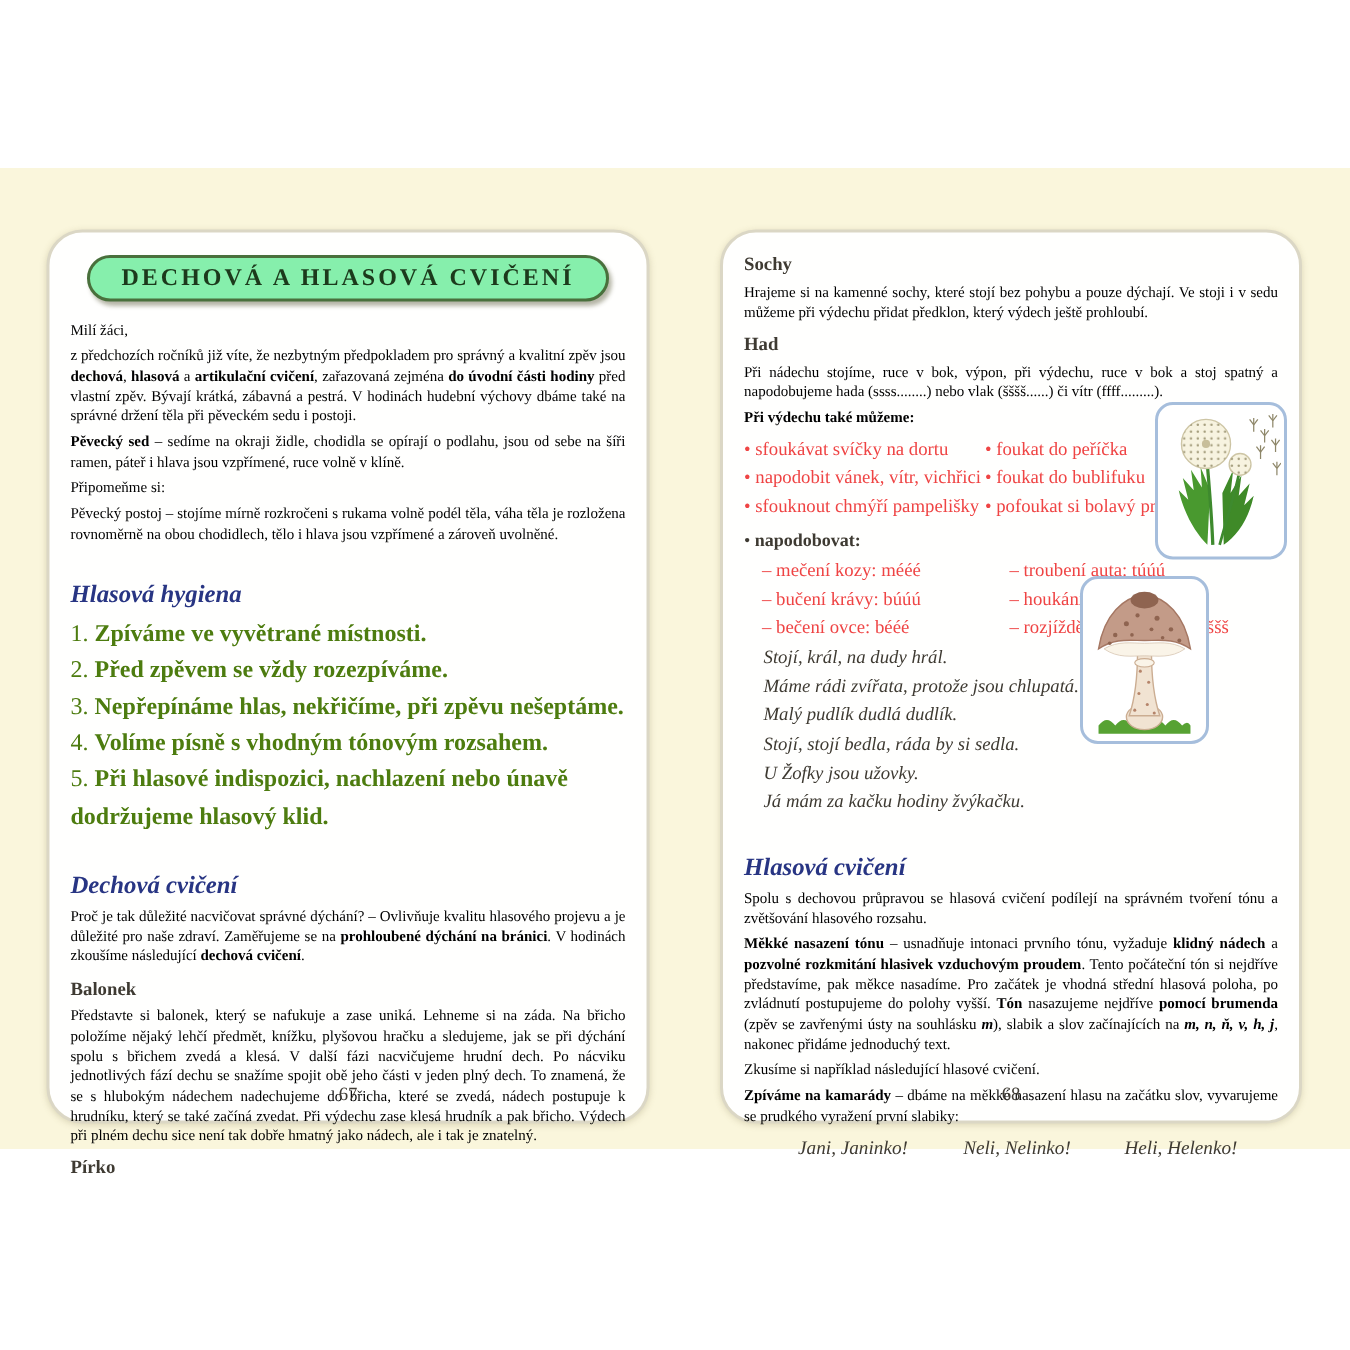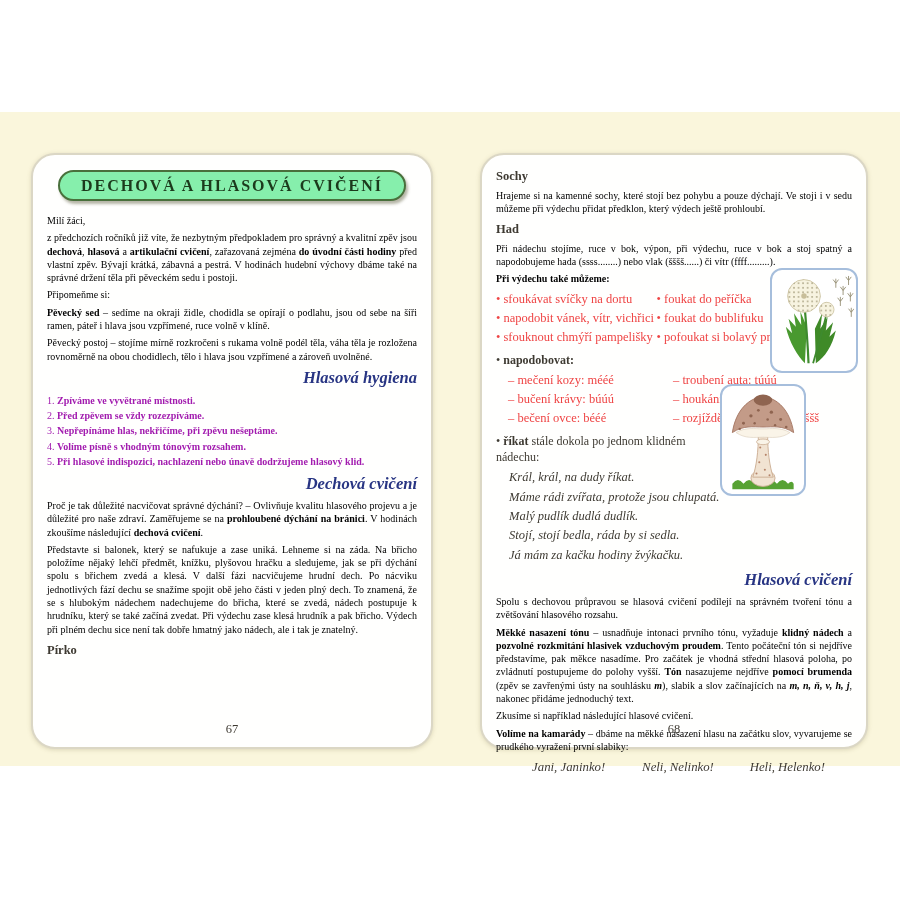--- a/index.html
+++ b/index.html
@@ -54,8 +54,8 @@
   <div class="content" id="left-content">
       <p class="para noj"><span>Milí žáci,</span></p>
       <p class="para"><span>z předchozích ročníků již víte, že nezbytným předpokladem pro správný a kvalitní zpěv jsou </span><span style="font-weight: bold;">dechová</span><span>, </span><span style="font-weight: bold;">hlasová</span><span> a </span><span style="font-weight: bold;">artikulační cvičení</span><span>, zařazovaná zejména </span><span style="font-weight: bold;">do úvodní části hodiny</span><span> před vlastní zpěv. Bývají krátká, zábavná a pestrá. V hodinách hudební výchovy dbáme také na správné držení těla při pěveckém sedu i postoji.</span></p>
+      <p class="para"><span style="font-weight: bold;">Pěvecký sed</span><span> – sedíme na okraji židle, chodidla se opírají o podlahu, jsou od sebe na šíři ramen, páteř i hlava jsou vzpřímené, ruce volně v klíně.</span></p>
       <p class="para noj"><span>Připomeňme si:</span></p>
-      <p class="para"><span style="font-weight: bold;">Pěvecký sed</span><span> – sedíme na okraji židle, chodidla se opírají o podlahu, jsou od sebe na šíři ramen, páteř i hlava jsou vzpřímené, ruce volně v klíně.</span></p>
       <p class="para"><span style="font-weight: normal;">Pěvecký postoj</span><span> – stojíme mírně rozkročeni s rukama volně podél těla, váha těla je rozložena rovnoměrně na obou chodidlech, tělo i hlava jsou vzpřímené a zároveň uvolněné.</span></p>
       <div class="heading">Hlasová hygiena</div>
       <div class="olist">

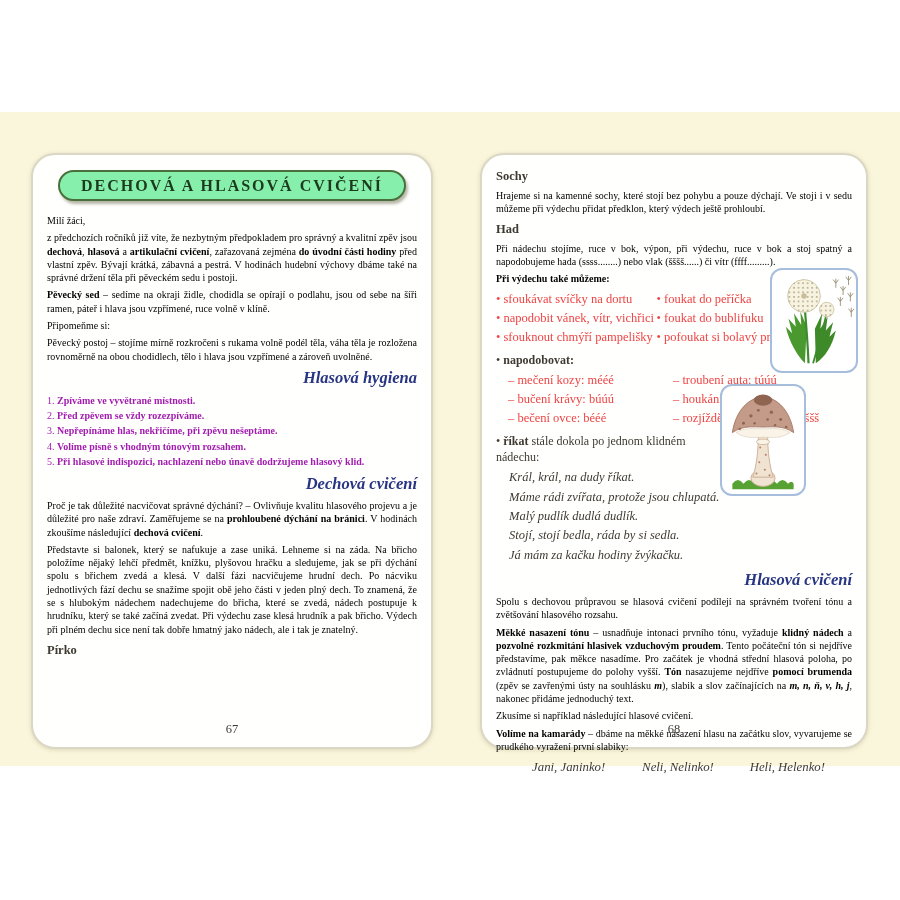--- a/index.html
+++ b/index.html
@@ -21,7 +21,7 @@
   .noj{text-align:left;}
   .label{font-weight:bold;font-size:12.5px;line-height:1.33;color:#3E3A32;margin:6px 0 0;}
   .heading{color:#283583;font-weight:bold;font-style:italic;font-size:16.5px;
-           text-align:right;margin:5px 0 5px;}
+           text-align:left;margin:23px 0 5px;}
   .olist{margin:1px 0;}
   .olist .row{font-size:10px;line-height:1.52;color:#a21caf;}
   .olist .num{font-weight:normal;}

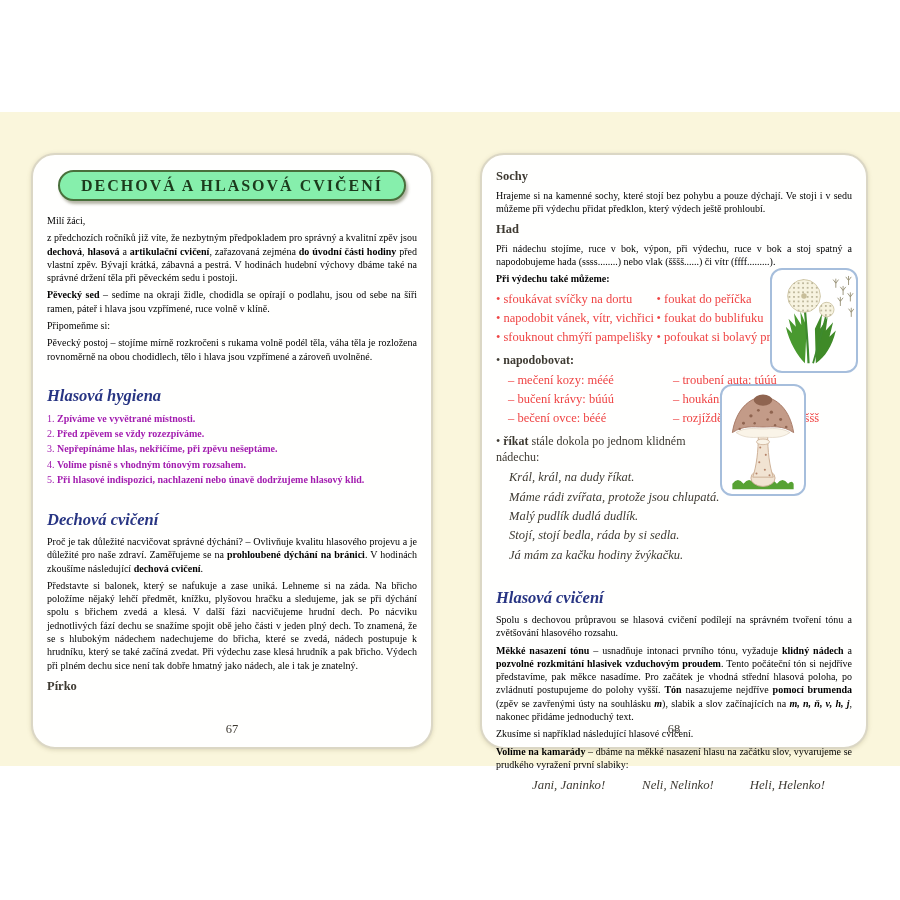--- a/index.html
+++ b/index.html
@@ -23,7 +23,7 @@
   .heading{color:#283583;font-weight:bold;font-style:italic;font-size:16.5px;
            text-align:left;margin:23px 0 5px;}
   .olist{margin:1px 0;}
-  .olist .row{font-size:10px;line-height:1.52;color:#a21caf;}
+  .olist .row{font-size:16px;line-height:1.52;color:#4d7c0f;}
   .olist .num{font-weight:normal;}
   .olist .txt{font-weight:bold;}
   .cols2{display:grid;grid-template-columns:55% 45%;font-size:12.5px;line-height:1.52;

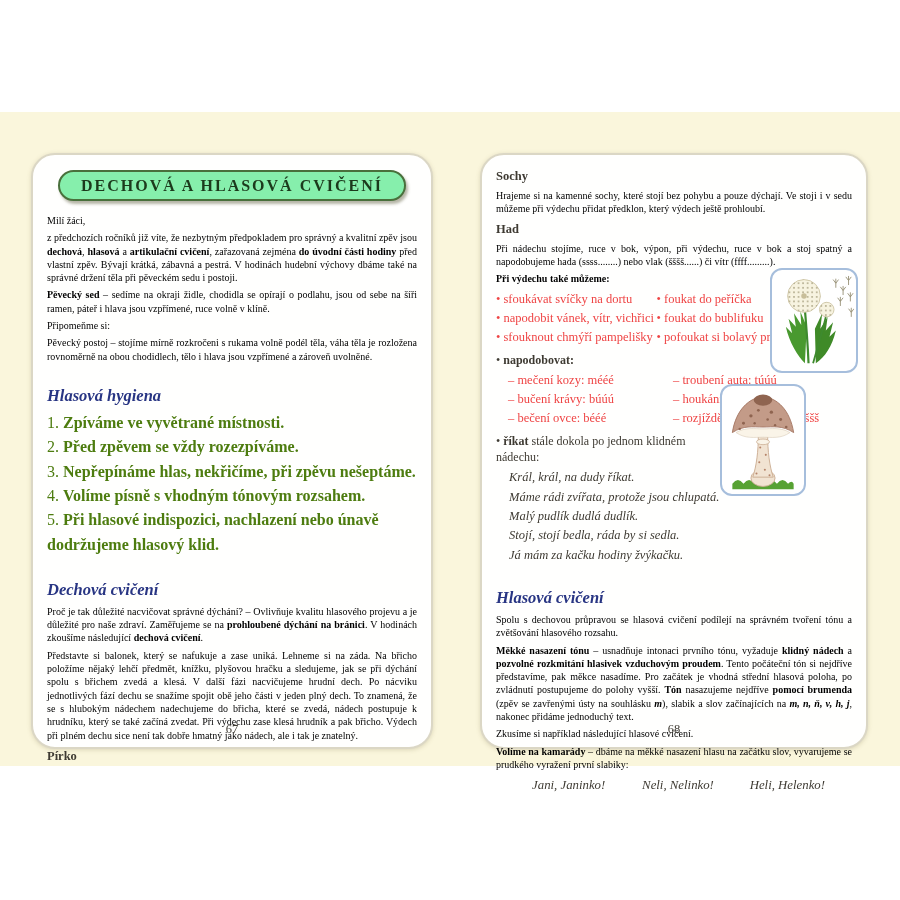--- a/index.html
+++ b/index.html
@@ -97,7 +97,6 @@
         <div class="cell ind">– bečení ovce: bééé</div>
         <div class="cell ind">– rozjíždění lokomotivy: šššš</div>
       </div>
-      <p class="bline" style="width: 232px;"><span>• </span><span style="font-weight: bold;">říkat</span><span> stále dokola po jednom klidném nádechu:</span></p>
       <div class="poem" style="width: 232px;">
         <div>Král, král, na dudy říkat.</div>
         <div>Máme rádi zvířata, protože jsou chlupatá.</div>

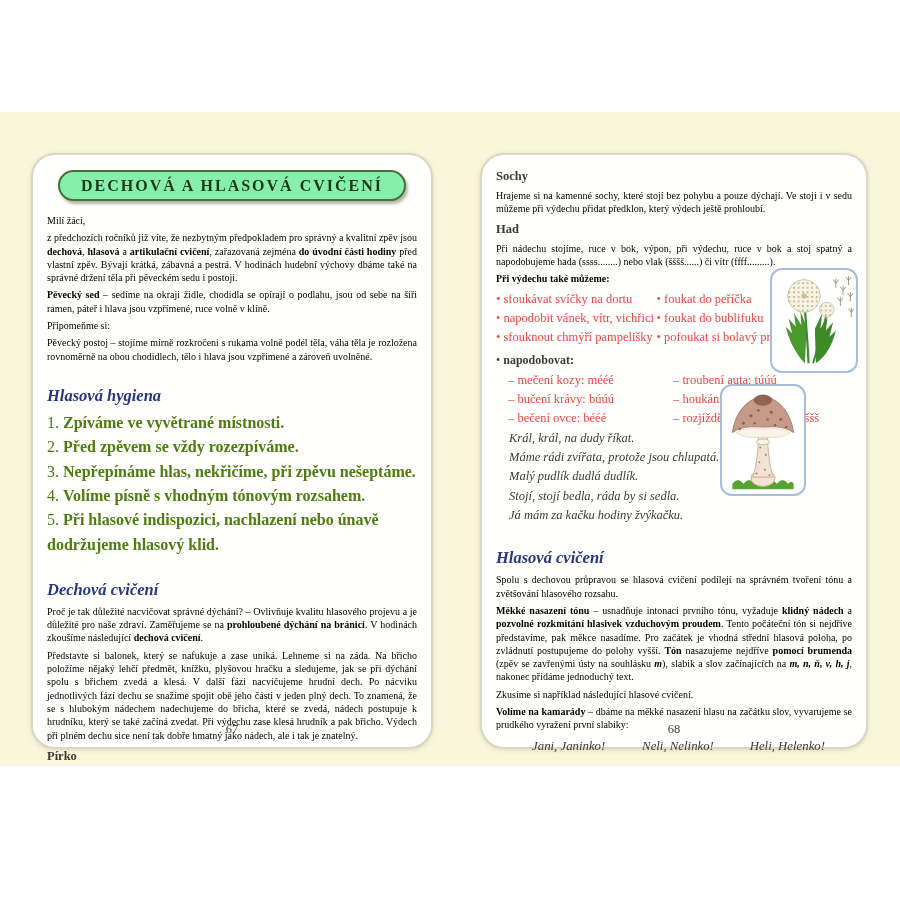--- a/index.html
+++ b/index.html
@@ -98,7 +98,7 @@
         <div class="cell ind">– rozjíždění lokomotivy: šššš</div>
       </div>
       <div class="poem" style="width: 232px;">
-        <div>Král, král, na dudy říkat.</div>
+        <div>Stojí, král, na dudy hrál.</div>
         <div>Máme rádi zvířata, protože jsou chlupatá.</div>
         <div>Malý pudlík dudlá dudlík.</div>
         <div>Stojí, stojí bedla, ráda by si sedla.</div>

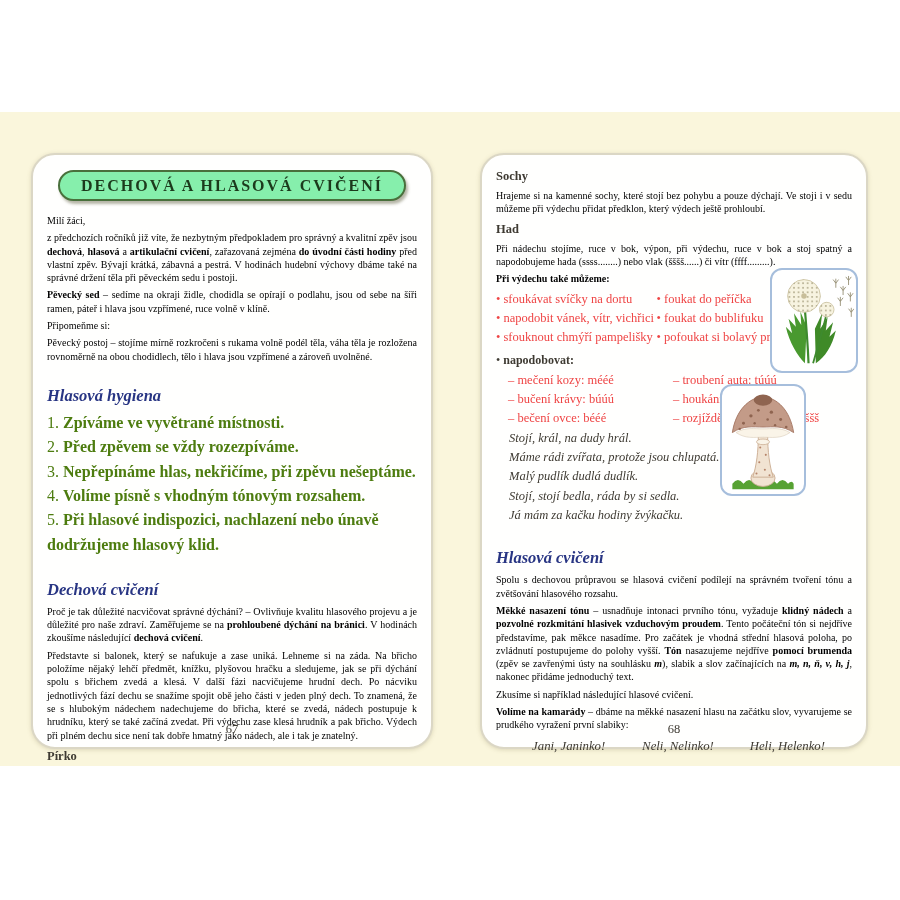--- a/index.html
+++ b/index.html
@@ -102,6 +102,7 @@
         <div>Máme rádi zvířata, protože jsou chlupatá.</div>
         <div>Malý pudlík dudlá dudlík.</div>
         <div>Stojí, stojí bedla, ráda by si sedla.</div>
+        <div>U Žofky jsou užovky.</div>
         <div>Já mám za kačku hodiny žvýkačku.</div>
       </div>
       <div class="heading">Hlasová cvičení</div>

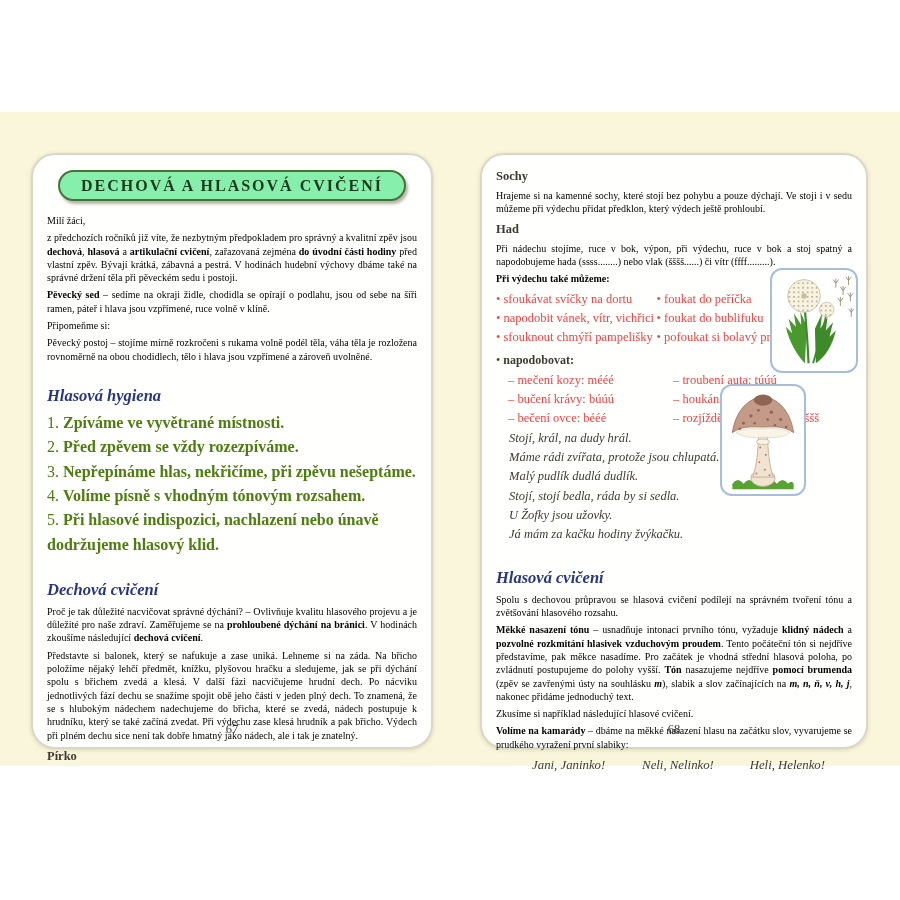--- a/index.html
+++ b/index.html
@@ -67,6 +67,7 @@
       </div>
       <div class="heading">Dechová cvičení</div>
       <p class="para"><span>Proč je tak důležité nacvičovat správné dýchání? – Ovlivňuje kvalitu hlasového projevu a je důležité pro naše zdraví. Zaměřujeme se na </span><span style="font-weight: bold;">prohloubené dýchání na bránici</span><span>. V hodinách zkoušíme následující </span><span style="font-weight: bold;">dechová cvičení</span><span>.</span></p>
+      <div class="label">Balonek</div>
       <p class="para"><span>Představte si balonek, který se nafukuje a zase uniká. Lehneme si na záda. Na břicho položíme nějaký lehčí předmět, knížku, plyšovou hračku a sledujeme, jak se při dýchání spolu s břichem zvedá a klesá. V další fázi nacvičujeme hrudní dech. Po nácviku jednotlivých fází dechu se snažíme spojit obě jeho části v jeden plný dech. To znamená, že se s hlubokým nádechem nadechujeme do břicha, které se zvedá, nádech postupuje k hrudníku, který se také začíná zvedat. Při výdechu zase klesá hrudník a pak břicho. Výdech při plném dechu sice není tak dobře hmatný jako nádech, ale i tak je znatelný.</span></p>
       <div class="label">Pírko</div>
     </div>

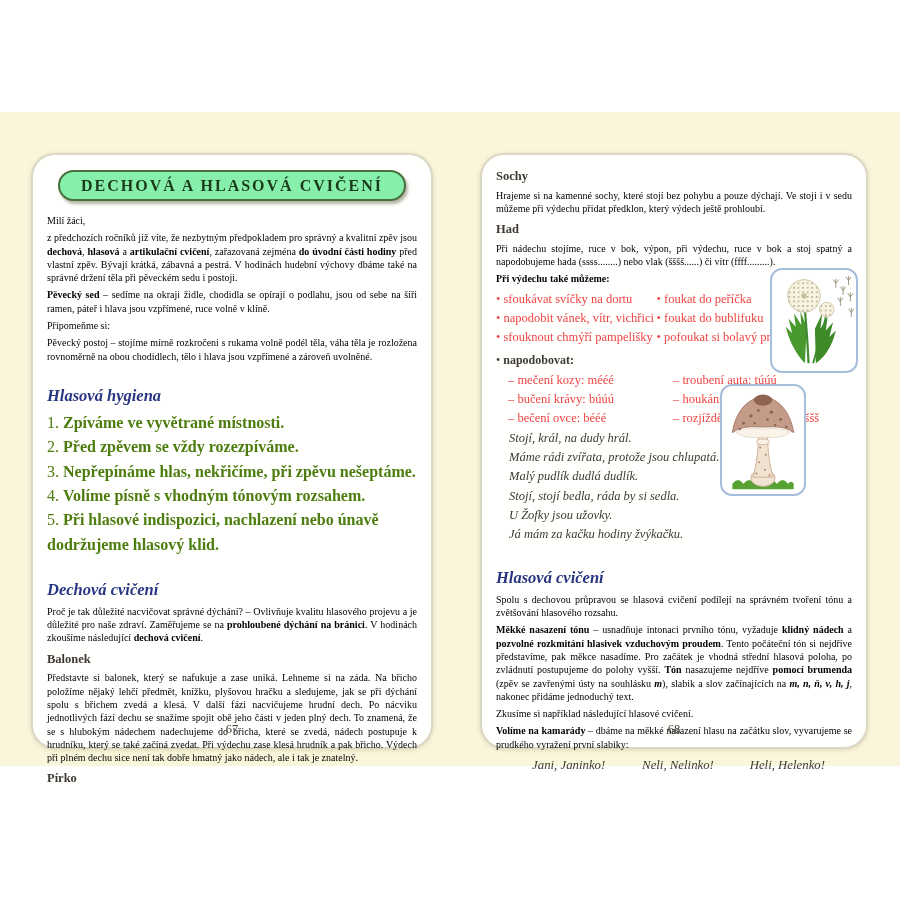--- a/index.html
+++ b/index.html
@@ -110,7 +110,7 @@
       <p class="para"><span>Spolu s dechovou průpravou se hlasová cvičení podílejí na správném tvoření tónu a zvětšování hlasového rozsahu.</span></p>
       <p class="para"><span style="font-weight: bold;">Měkké nasazení tónu</span><span> – usnadňuje intonaci prvního tónu, vyžaduje </span><span style="font-weight: bold;">klidný nádech</span><span> a </span><span style="font-weight: bold;">pozvolné rozkmitání hlasivek vzduchovým proudem</span><span>. Tento počáteční tón si nejdříve představíme, pak měkce nasadíme. Pro začátek je vhodná střední hlasová poloha, po zvládnutí postupujeme do polohy vyšší. </span><span style="font-weight: bold;">Tón</span><span> nasazujeme nejdříve </span><span style="font-weight: bold;">pomocí brumenda</span><span> (zpěv se zavřenými ústy na souhlásku </span><span style="font-weight: bold; font-style: italic;">m</span><span>), slabik a slov začínajících na </span><span style="font-weight: bold; font-style: italic;">m, n, ň, v, h, j</span><span>, nakonec přidáme jednoduchý text.</span></p>
       <p class="para noj"><span>Zkusíme si například následující hlasové cvičení.</span></p>
-      <p class="para"><span style="font-weight: bold;">Volíme na kamarády</span><span> – dbáme na měkké nasazení hlasu na začátku slov, vyvarujeme se prudkého vyražení první slabiky:</span></p>
+      <p class="para"><span style="font-weight: bold;">Zpíváme na kamarády</span><span> – dbáme na měkké nasazení hlasu na začátku slov, vyvarujeme se prudkého vyražení první slabiky:</span></p>
       <div class="names">
         <div>Jani, Janinko!</div>
         <div>Neli, Nelinko!</div>

